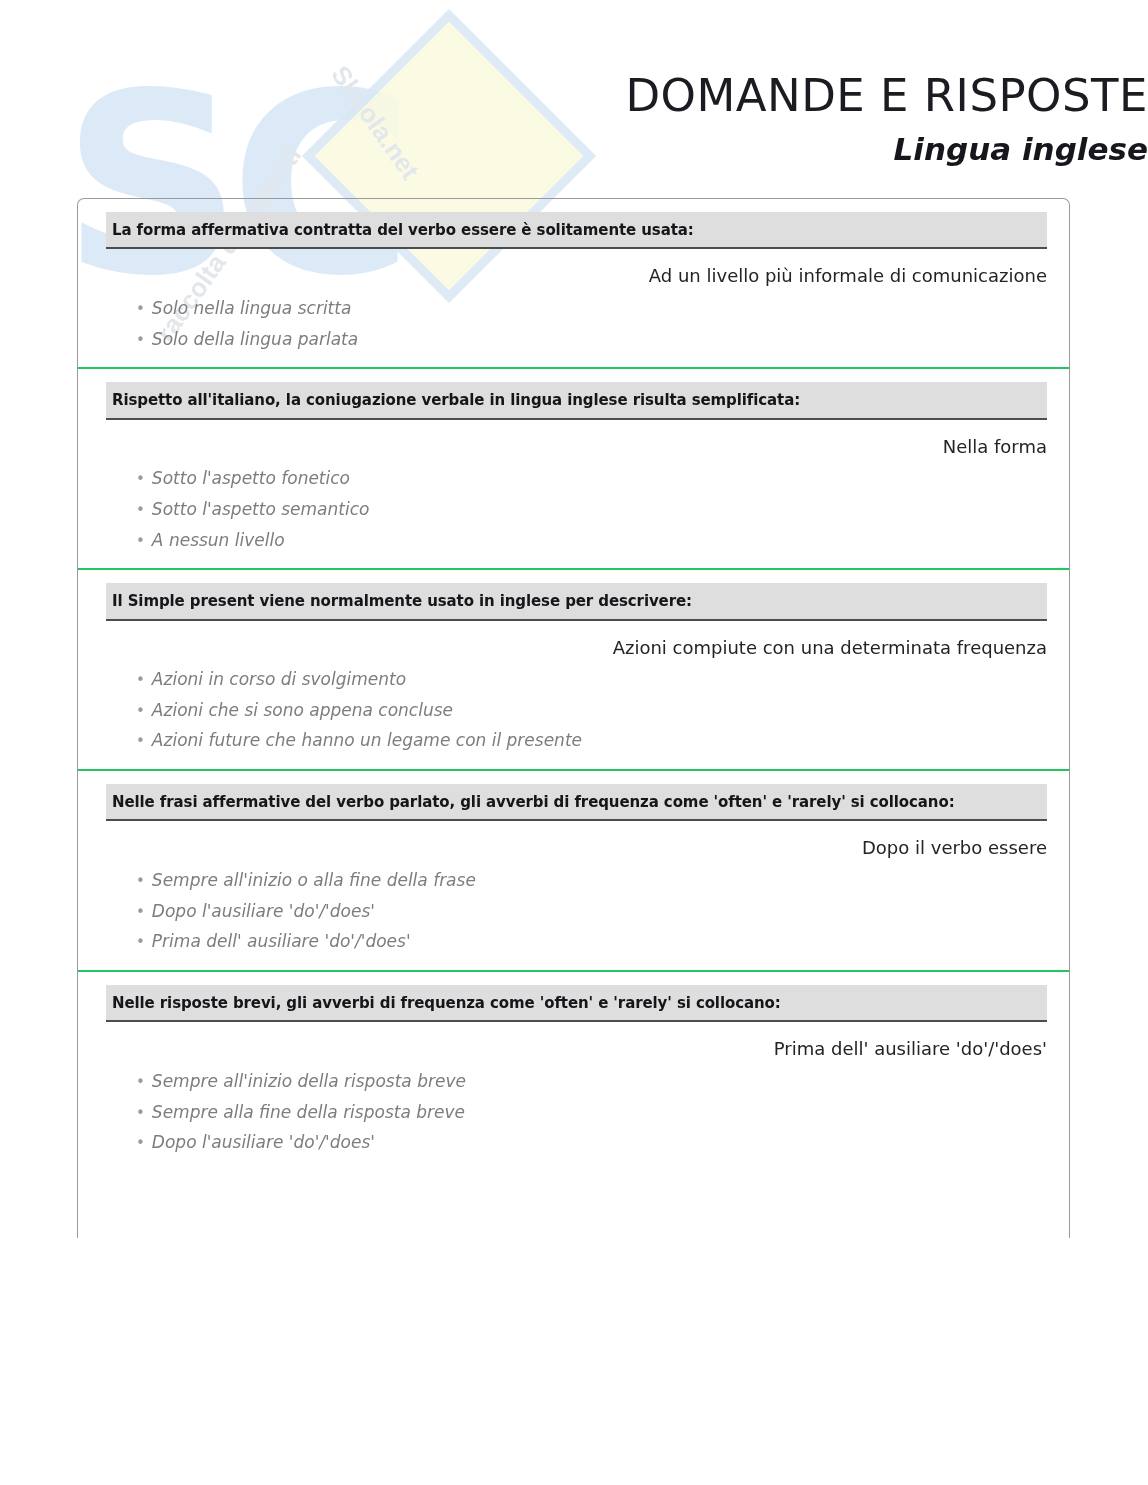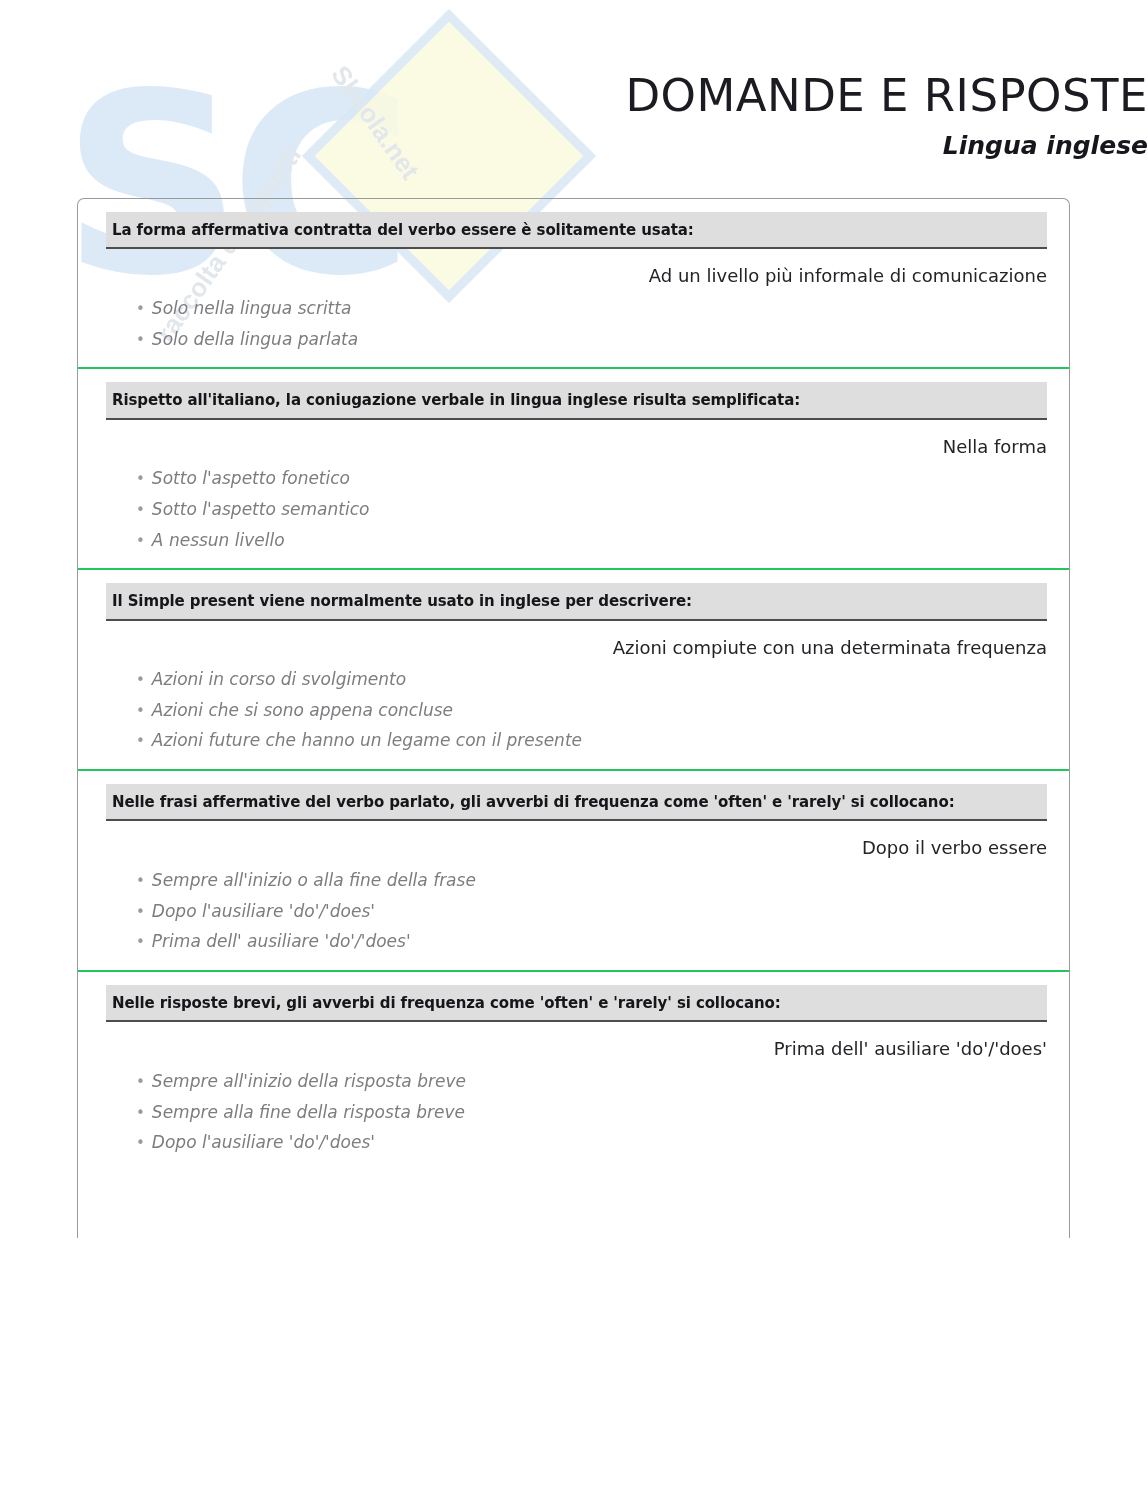--- a/index.html
+++ b/index.html
@@ -91,7 +91,7 @@
   }
   #doc-subtitle {
     font-family: "DejaVu Sans", sans-serif;
-    font-size: 25px;
+    font-size: 31px;
     font-weight: 700;
     font-style: italic;
     color: #16161c;

